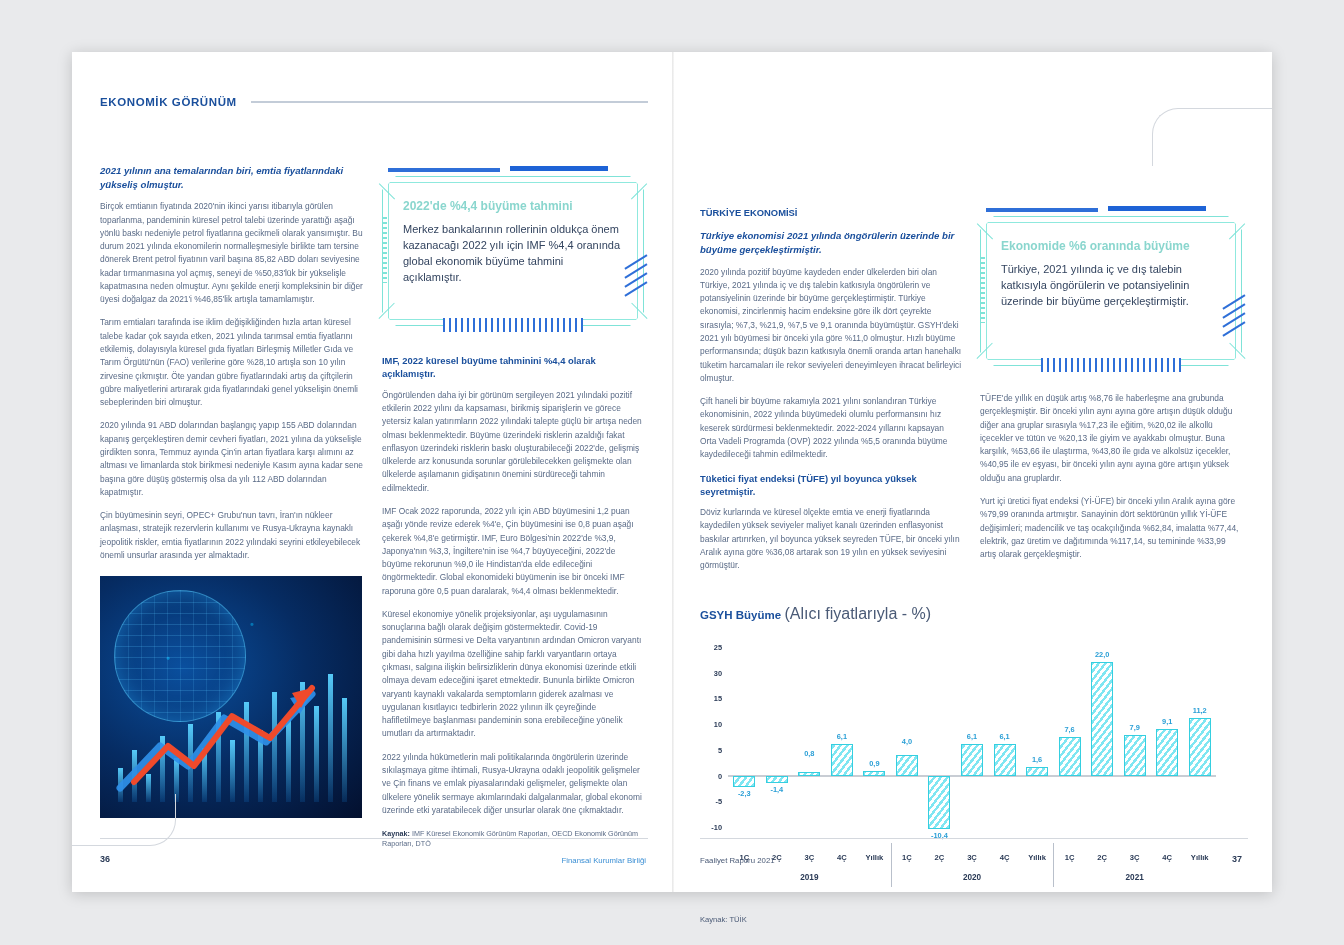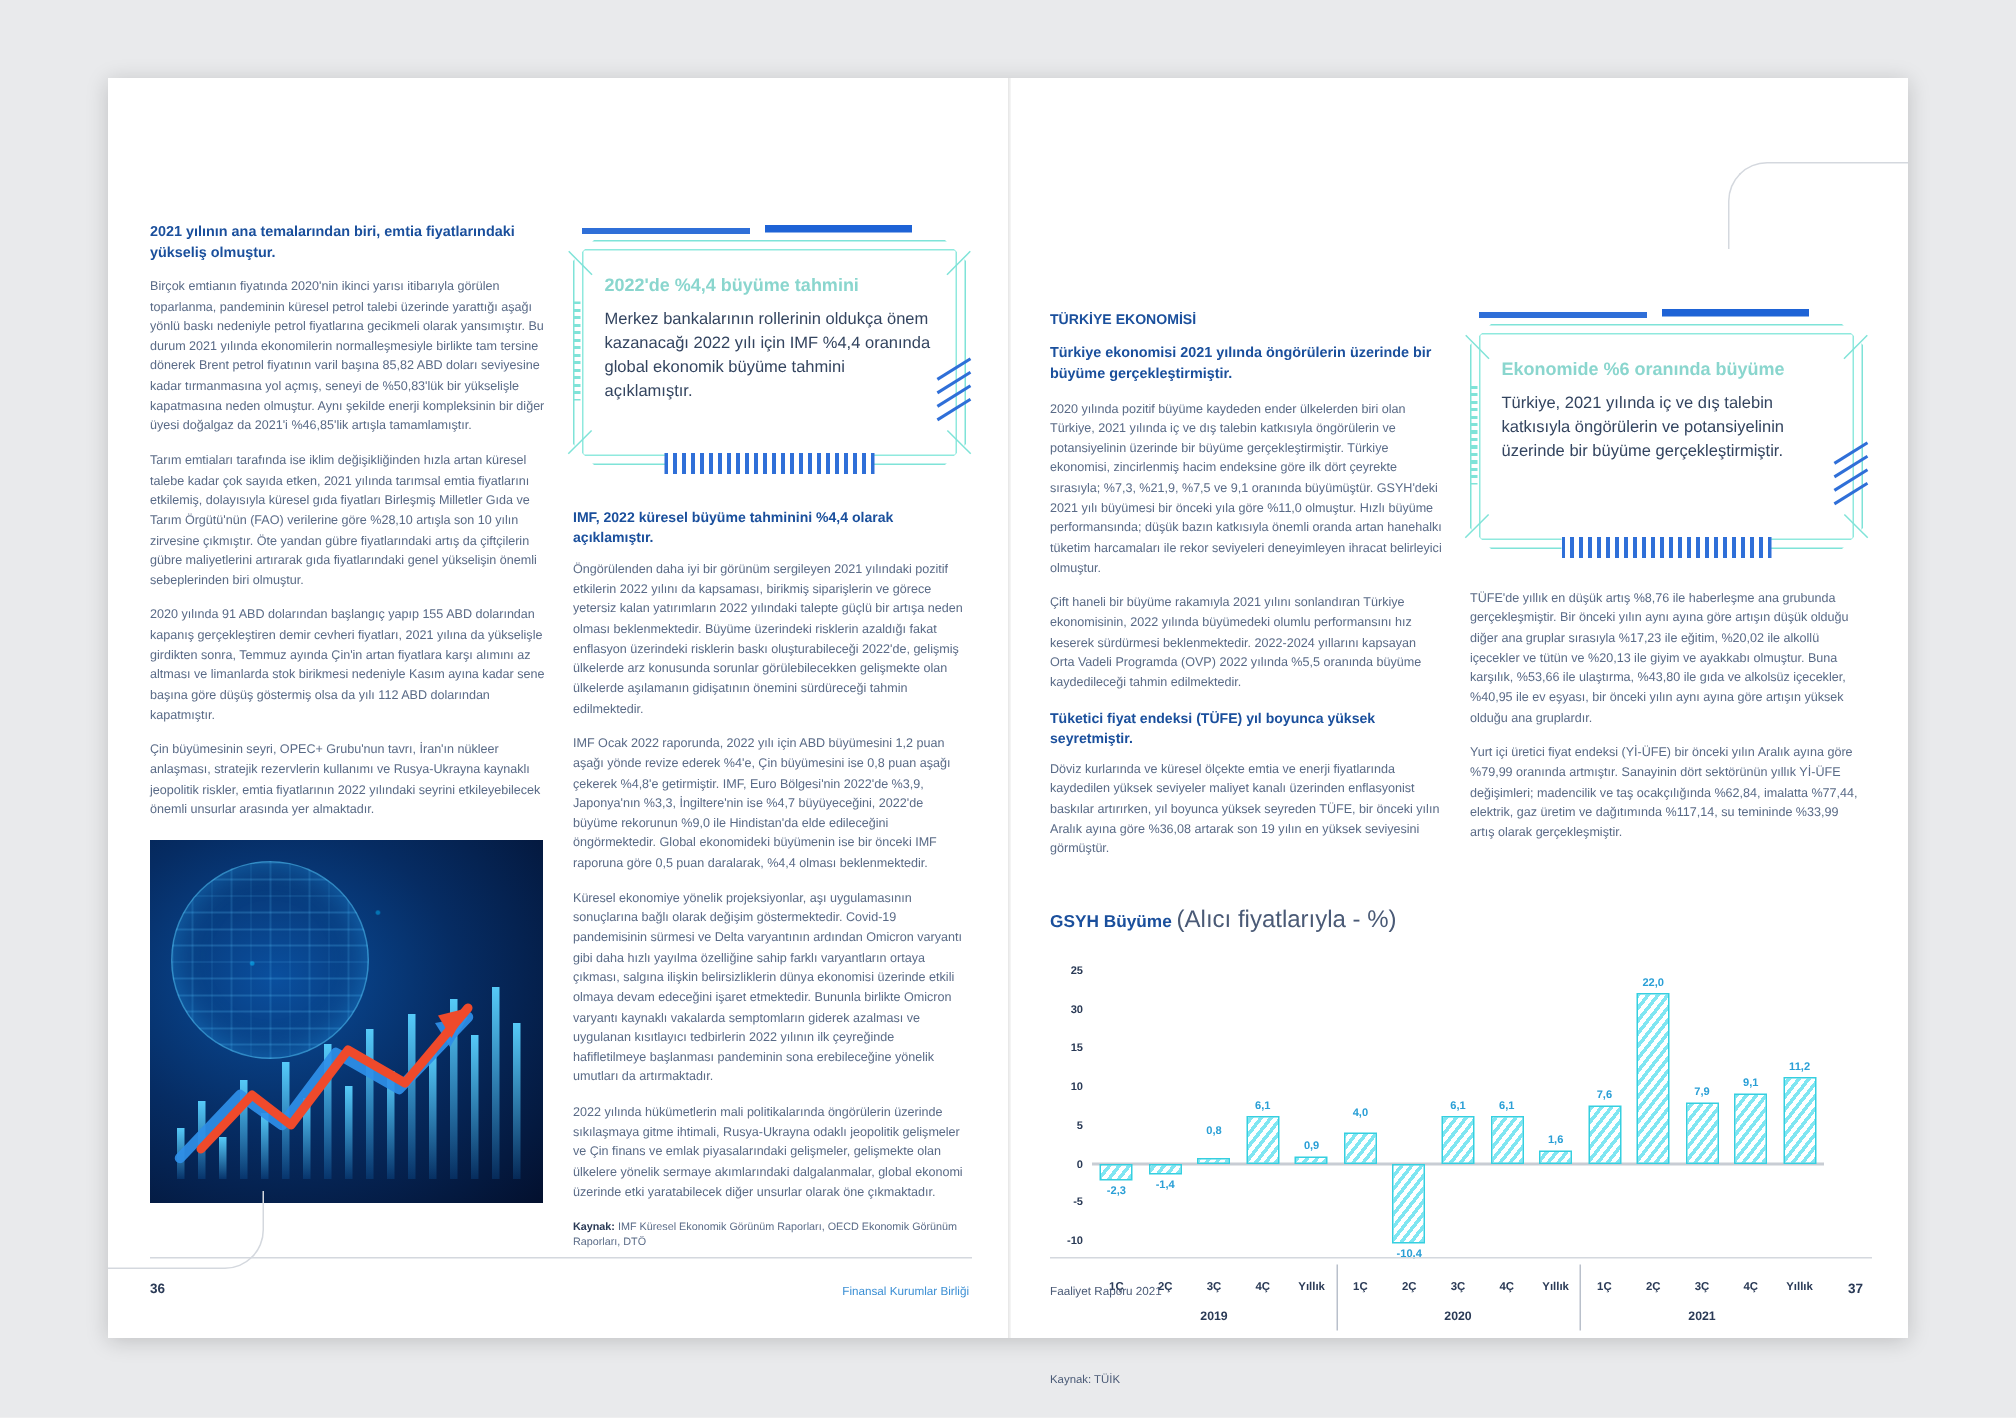--- a/index.html
+++ b/index.html
@@ -225,6 +225,10 @@
 
   <div class="page page-left">
 
+    <div class="section-header">
+      <div class="title">EKONOMİK GÖRÜNÜM</div>
+      <div class="rule"></div>
+    </div>
 
     <div class="cols">
 

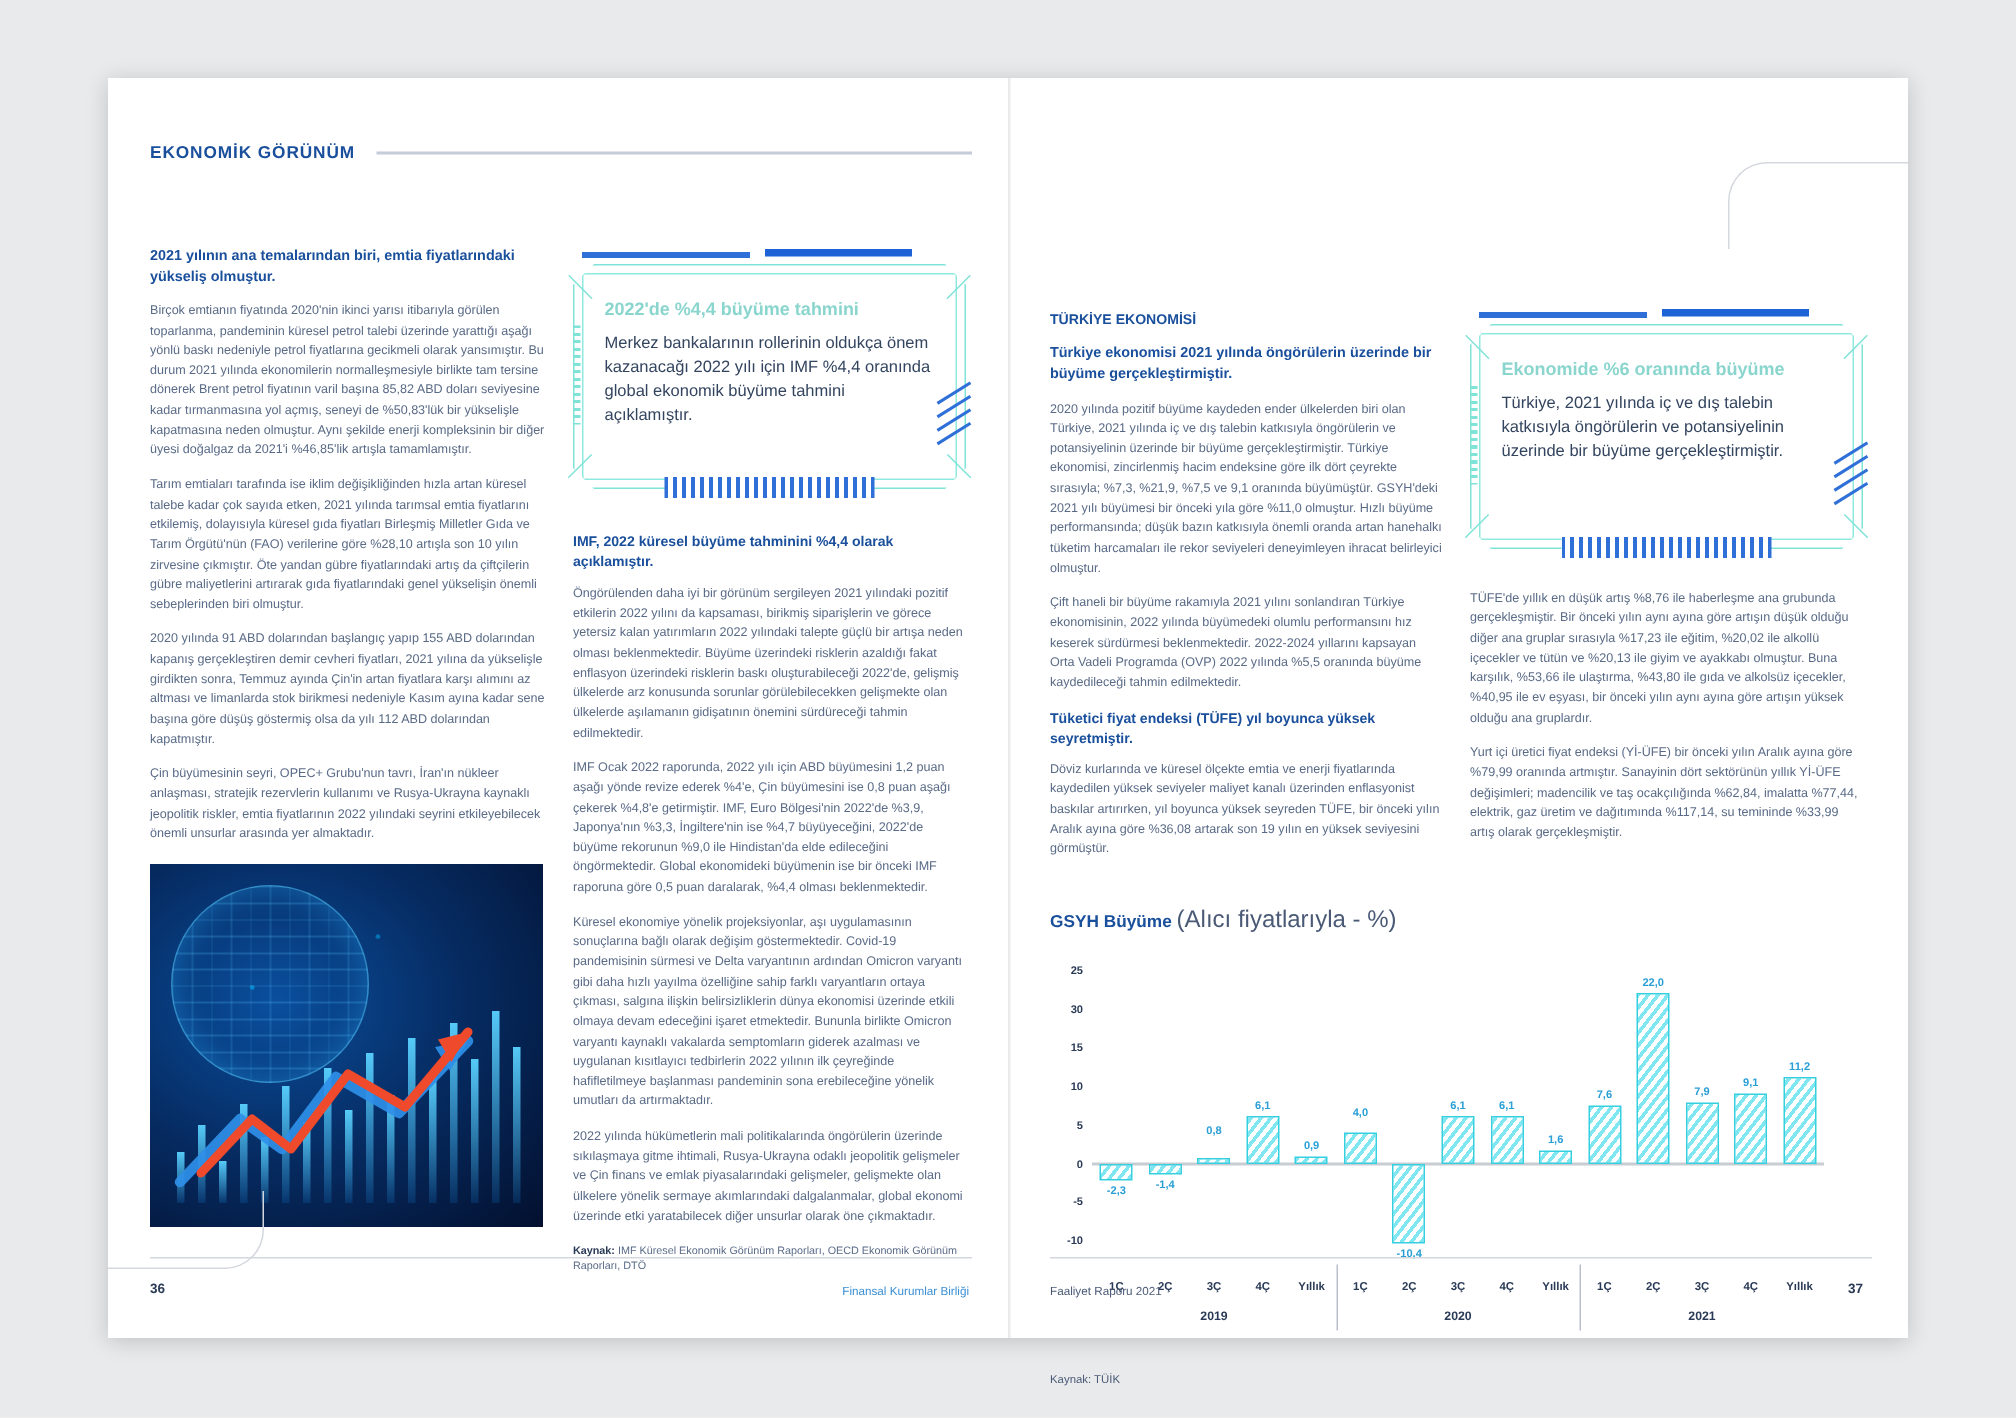--- a/index.html
+++ b/index.html
@@ -45,7 +45,7 @@
 
   h3.lead {
     color: #1a4f9c; font-weight: bold; font-size: 9.6px;
-    line-height: 1.42; margin-bottom: 9px;
+    line-height: 1.42; margin-bottom: 9px; font-style: italic;
   }
   h4.kicker {
     color: #1a4f9c; font-weight: bold; font-size: 9.4px;

